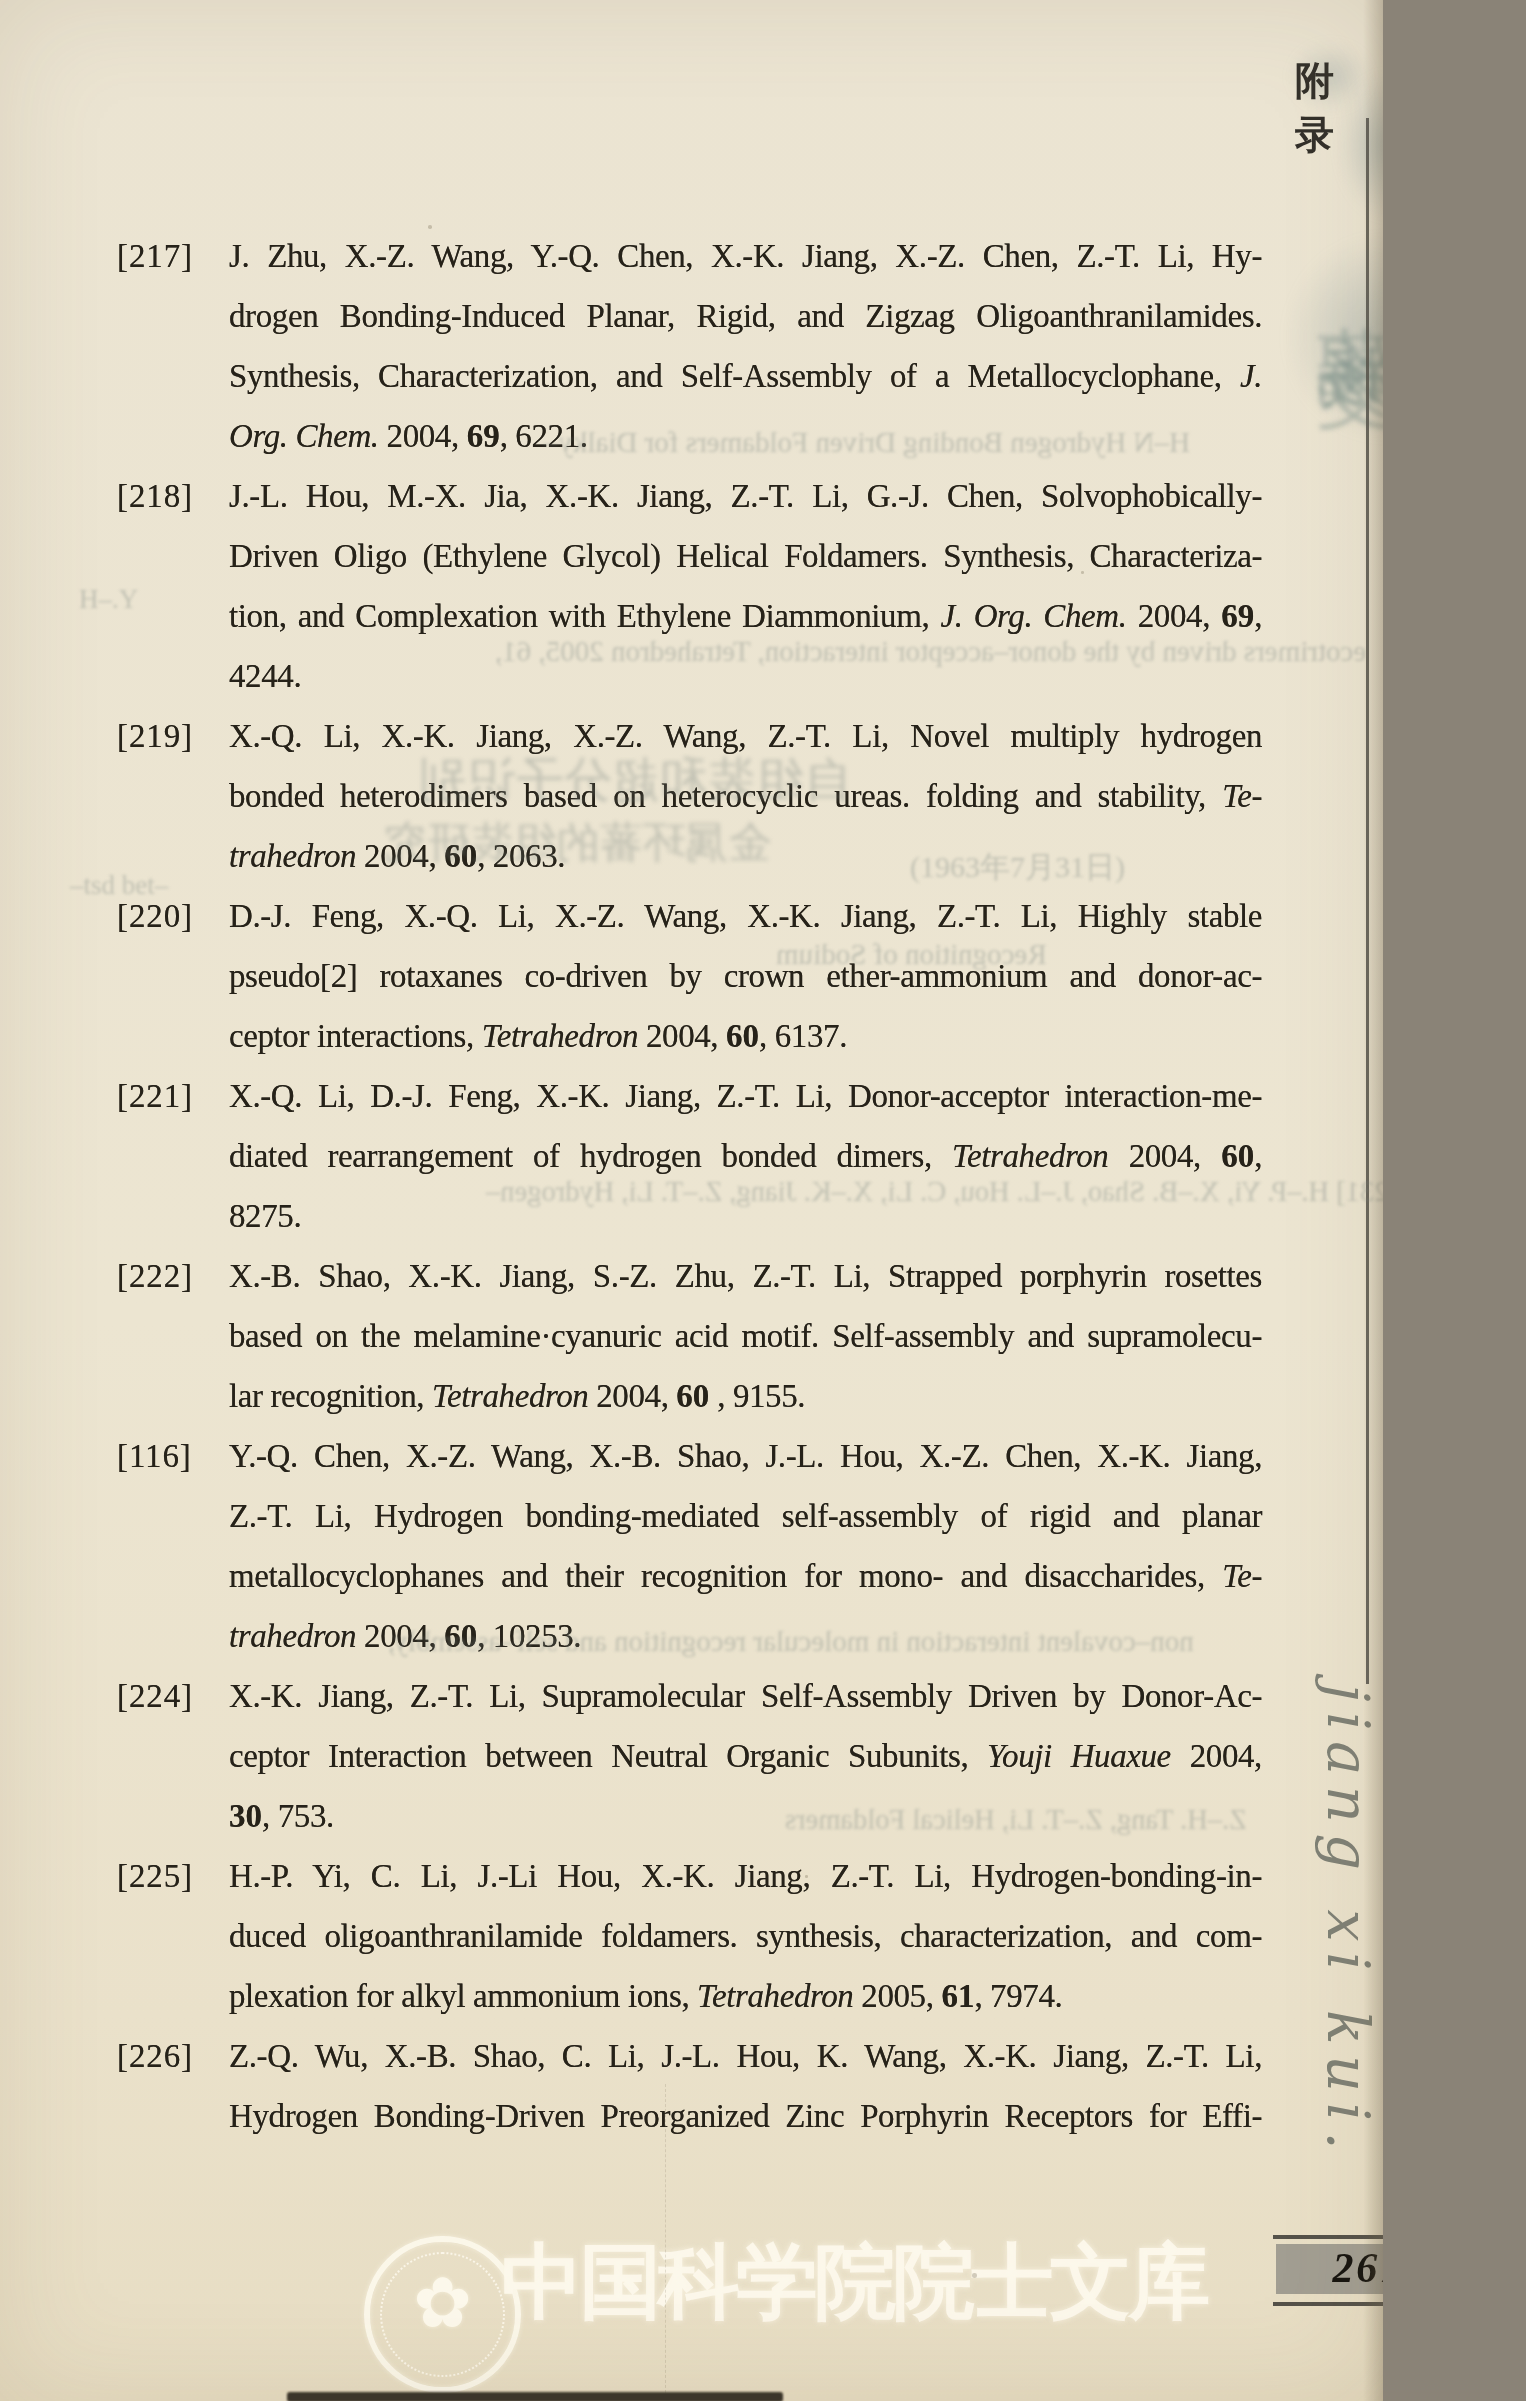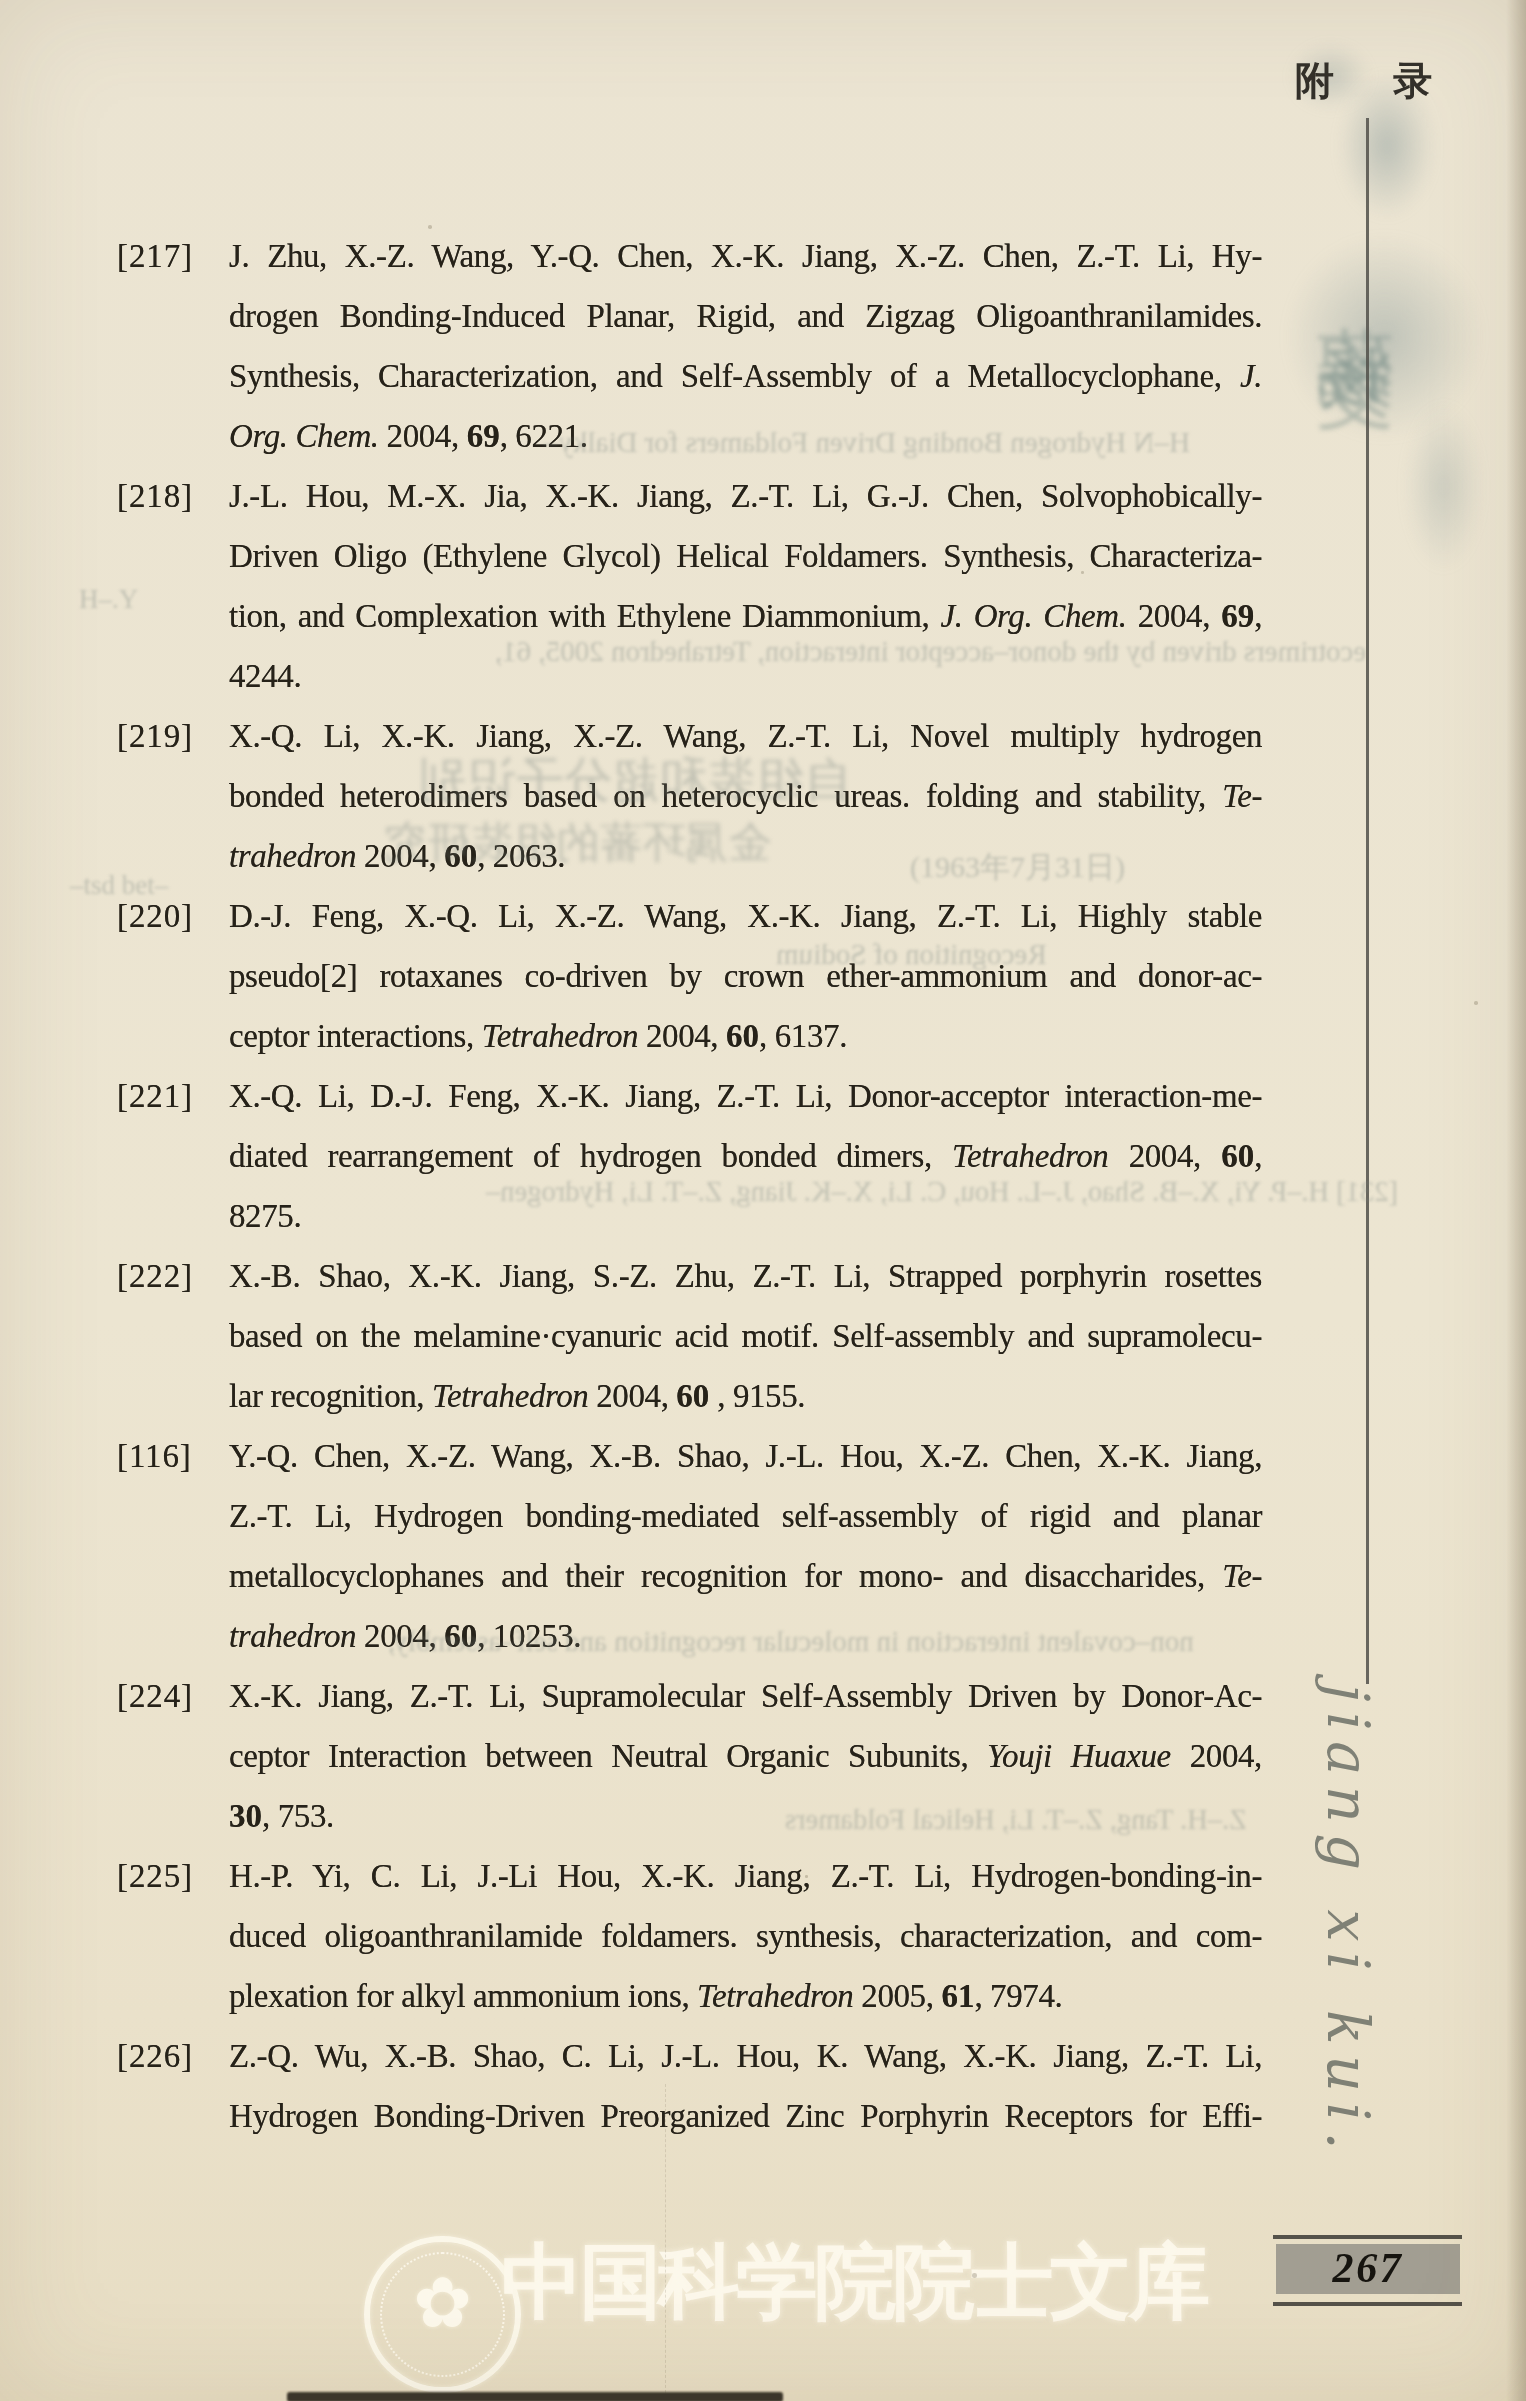--- a/index.html
+++ b/index.html
@@ -4,7 +4,7 @@
 <style>
   html,body{margin:0;padding:0;background:#8a8377;}
   #page{
-    position:relative; width:1526px; height:2401px; overflow:hidden;
+    position:relative; width:1383px; height:2401px; overflow:hidden;
     background:linear-gradient(180deg,#ebe4d2 0%,#ece5d1 55%,#eae1ca 84%,#e7ddc3 100%);
     font-family:"Liberation Serif", serif; color:#262219;
   }

